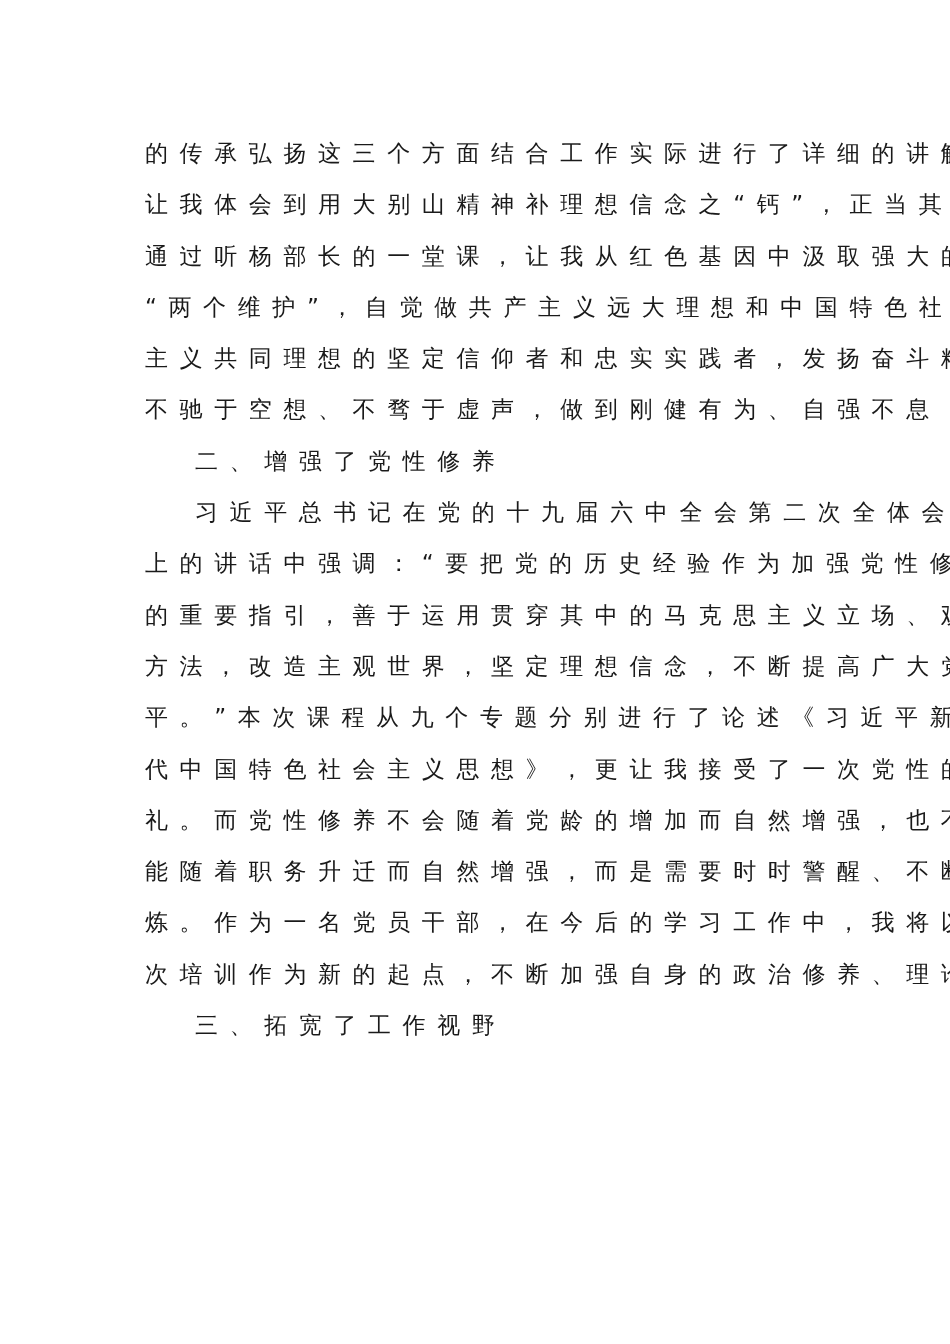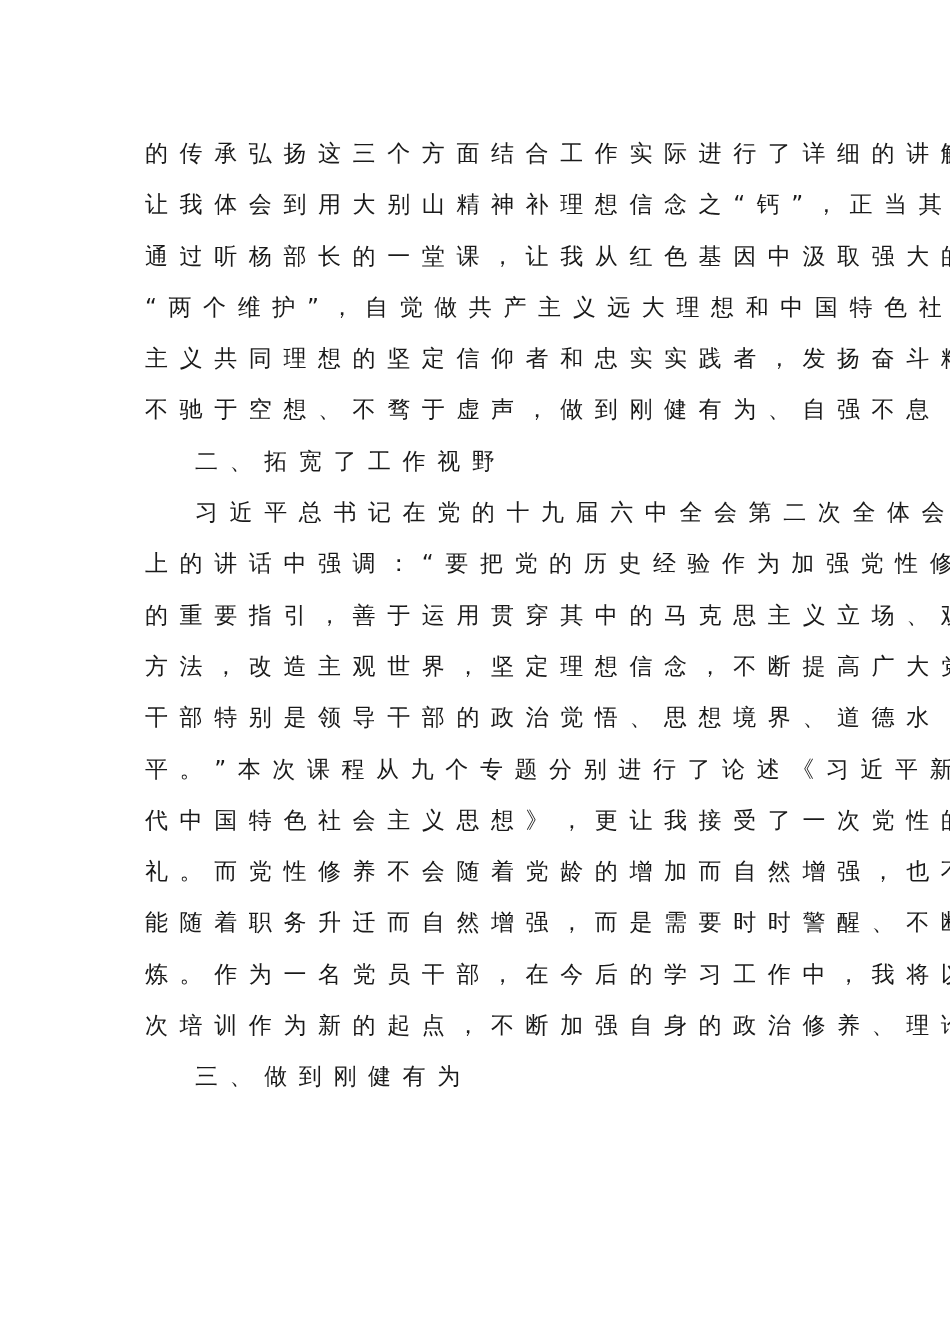--- a/index.html
+++ b/index.html
@@ -42,7 +42,7 @@
   <div class="line">“两个维护”，自觉做共产主义远大理想和中国特色社会</div>
   <div class="line">主义共同理想的坚定信仰者和忠实实践者，发扬奋斗精神</div>
   <div class="line">不驰于空想、不骛于虚声，做到刚健有为、自强不息，对</div>
-  <div class="line indent">二、拓宽了工作视野</div>
+  <div class="line indent">二、增强了党性修养</div>
   <div class="line indent">习近平总书记在党的十九届六中全会第二次全体会议</div>
   <div class="line">上的讲话中强调：“要把党的历史经验作为加强党性修养</div>
   <div class="line">的重要指引，善于运用贯穿其中的马克思主义立场、观点</div>

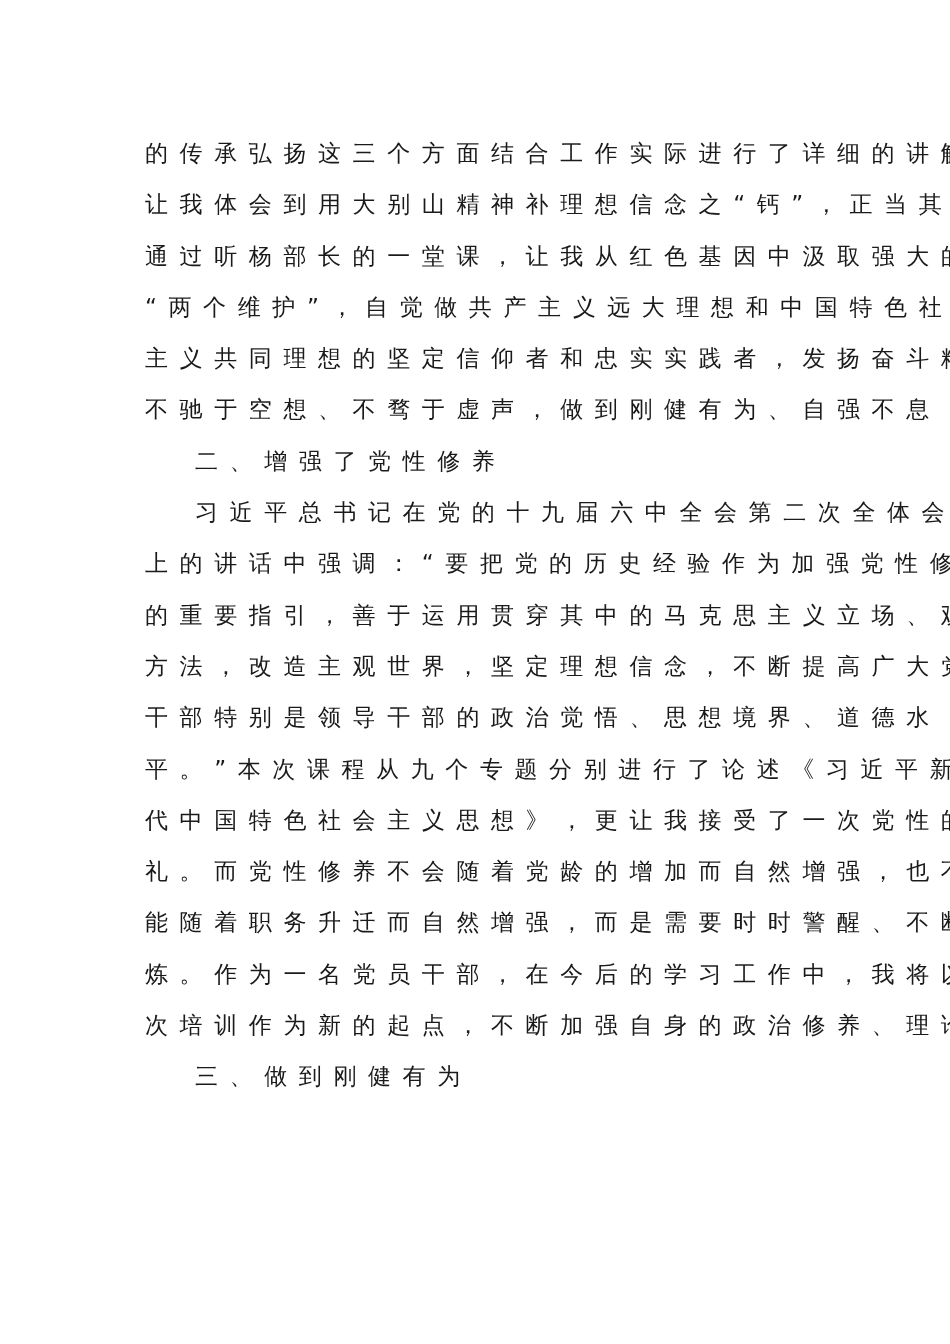--- a/index.html
+++ b/index.html
@@ -47,7 +47,6 @@
   <div class="line">上的讲话中强调：“要把党的历史经验作为加强党性修养</div>
   <div class="line">的重要指引，善于运用贯穿其中的马克思主义立场、观点</div>
   <div class="line">方法，改造主观世界，坚定理想信念，不断提高广大党员</div>
-  <div class="line">干部特别是领导干部的政治觉悟、思想境界、道德水</div>
   <div class="line">平。”本次课程从九个专题分别进行了论述《习近平新时</div>
   <div class="line">代中国特色社会主义思想》，更让我接受了一次党性的洗</div>
   <div class="line">礼。而党性修养不会随着党龄的增加而自然增强，也不可</div>

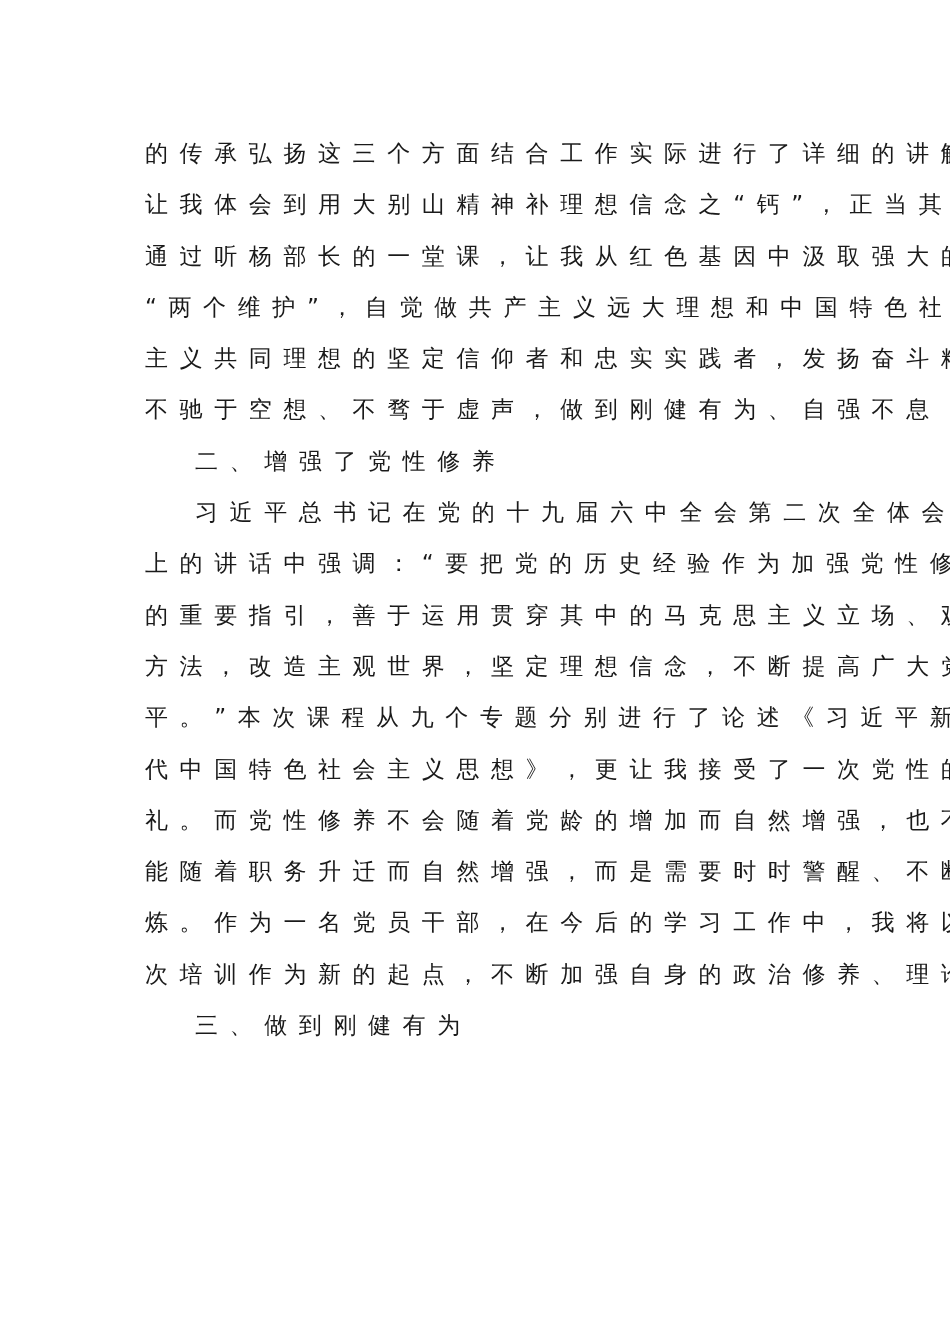--- a/index.html
+++ b/index.html
@@ -53,7 +53,7 @@
   <div class="line">能随着职务升迁而自然增强，而是需要时时警醒、不断锤</div>
   <div class="line">炼。作为一名党员干部，在今后的学习工作中，我将以此</div>
   <div class="line">次培训作为新的起点，不断加强自身的政治修养、理论修</div>
-  <div class="line indent">三、做到刚健有为</div>
+  <div class="line indent">三、拓宽了工作视野</div>
 </div>
 
 </body></html>

